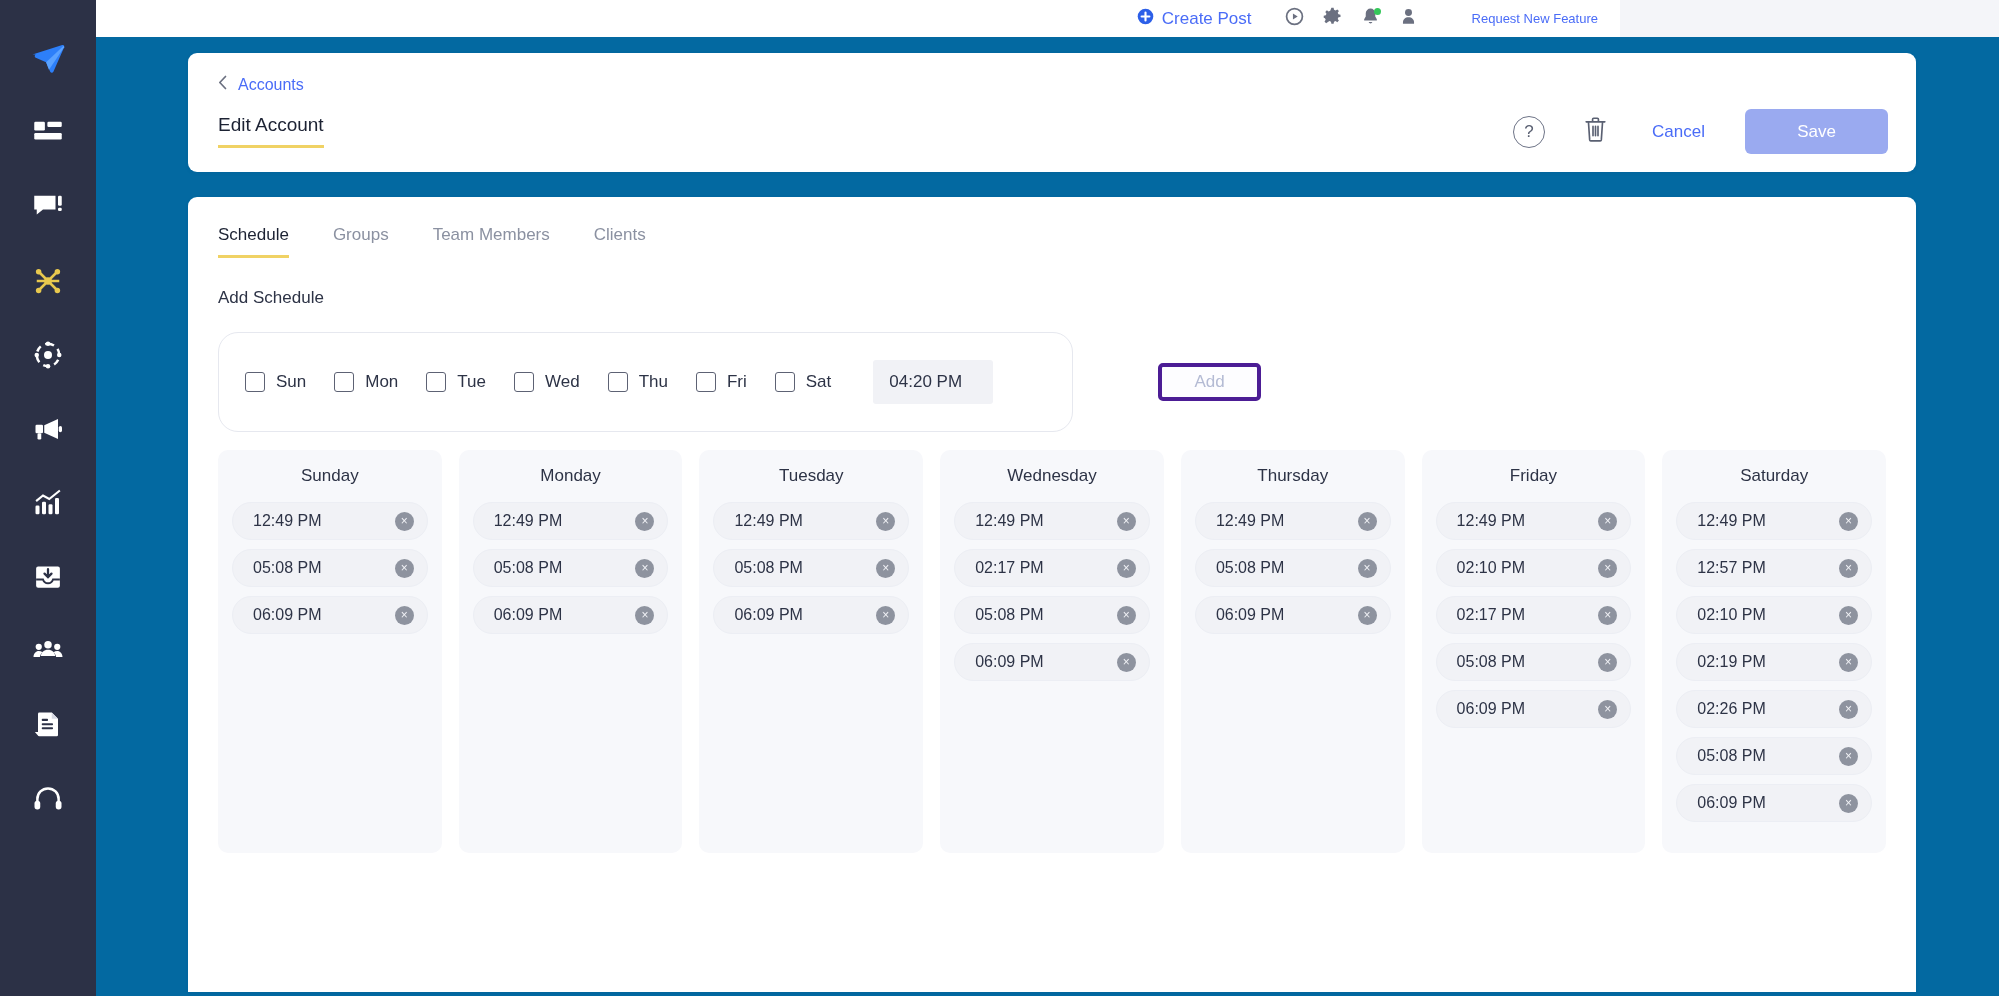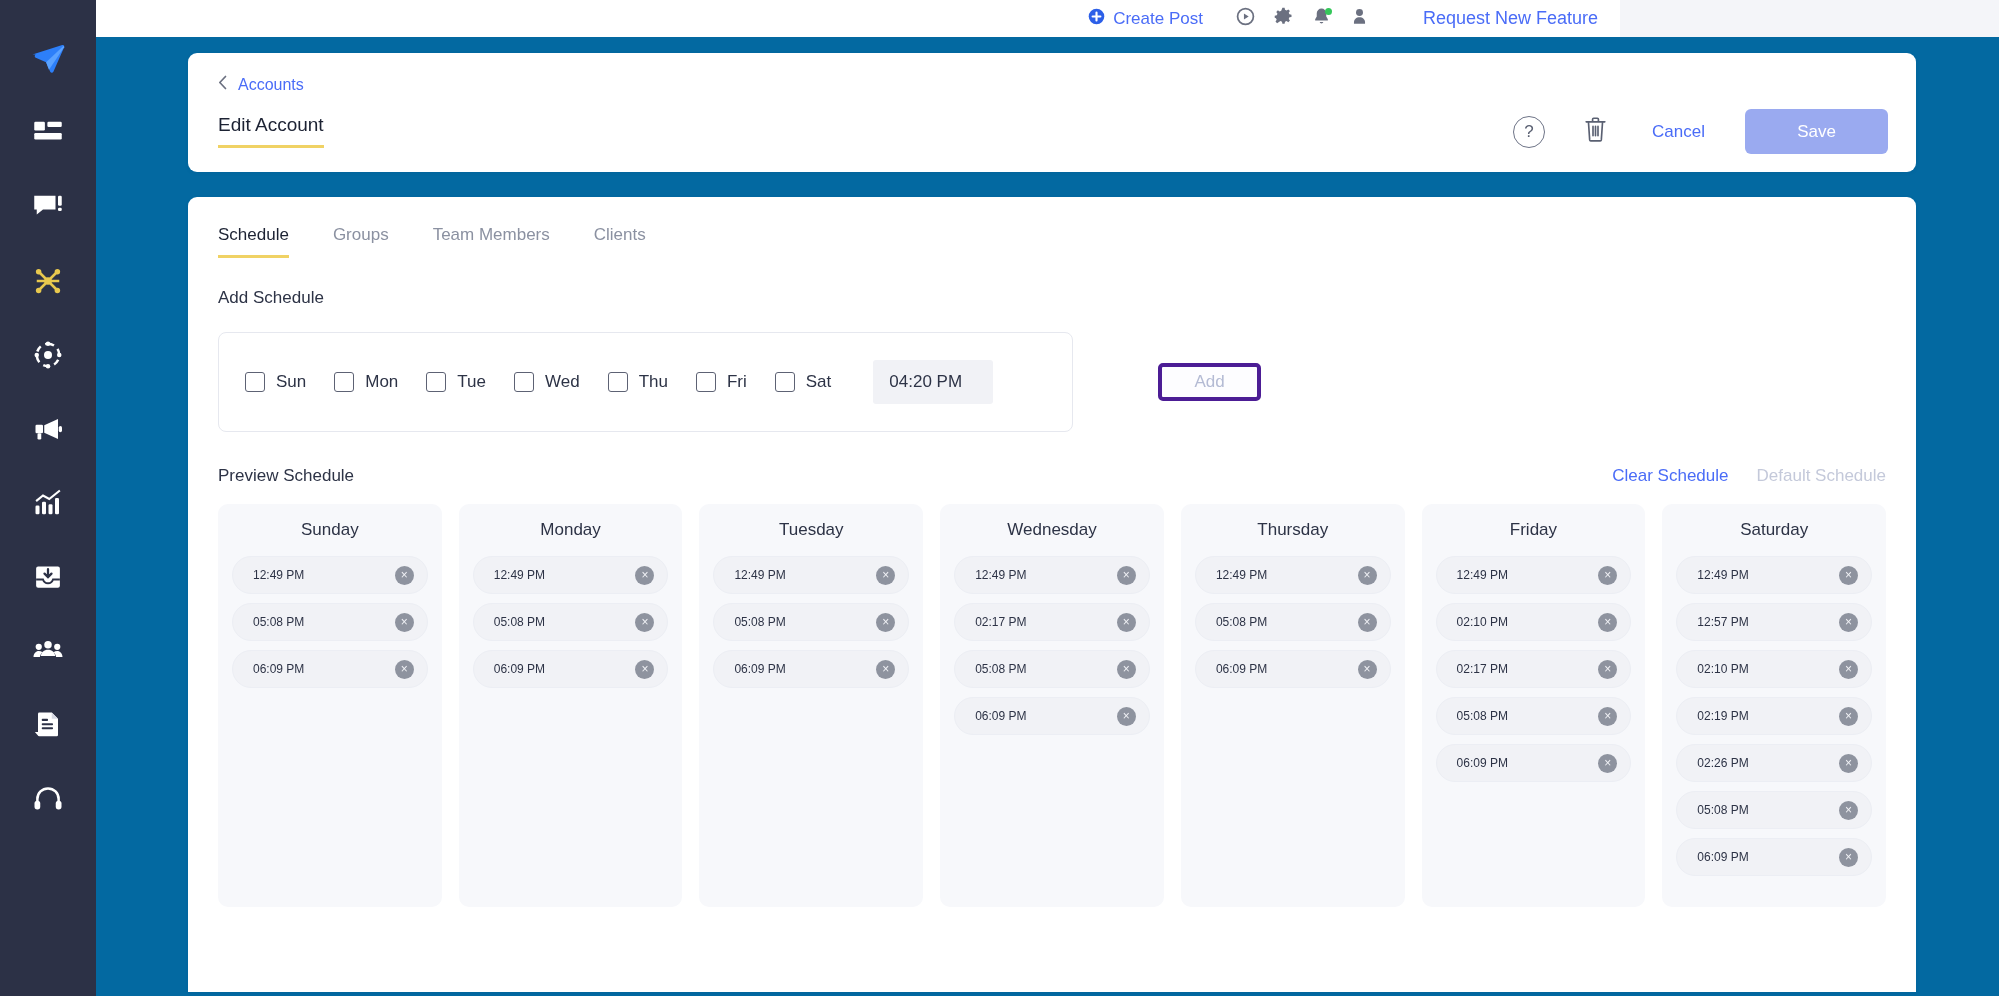--- a/index.html
+++ b/index.html
@@ -48,7 +48,7 @@
     cursor: pointer; position: relative;
   }
   .req-feature {
-    color: #4a6cf7; font-size: 18px; cursor: pointer;
+    color: #4a6cf7; font-size: 13px; cursor: pointer;
     margin-left: 44px; white-space: nowrap;
   }
   .notif-dot {

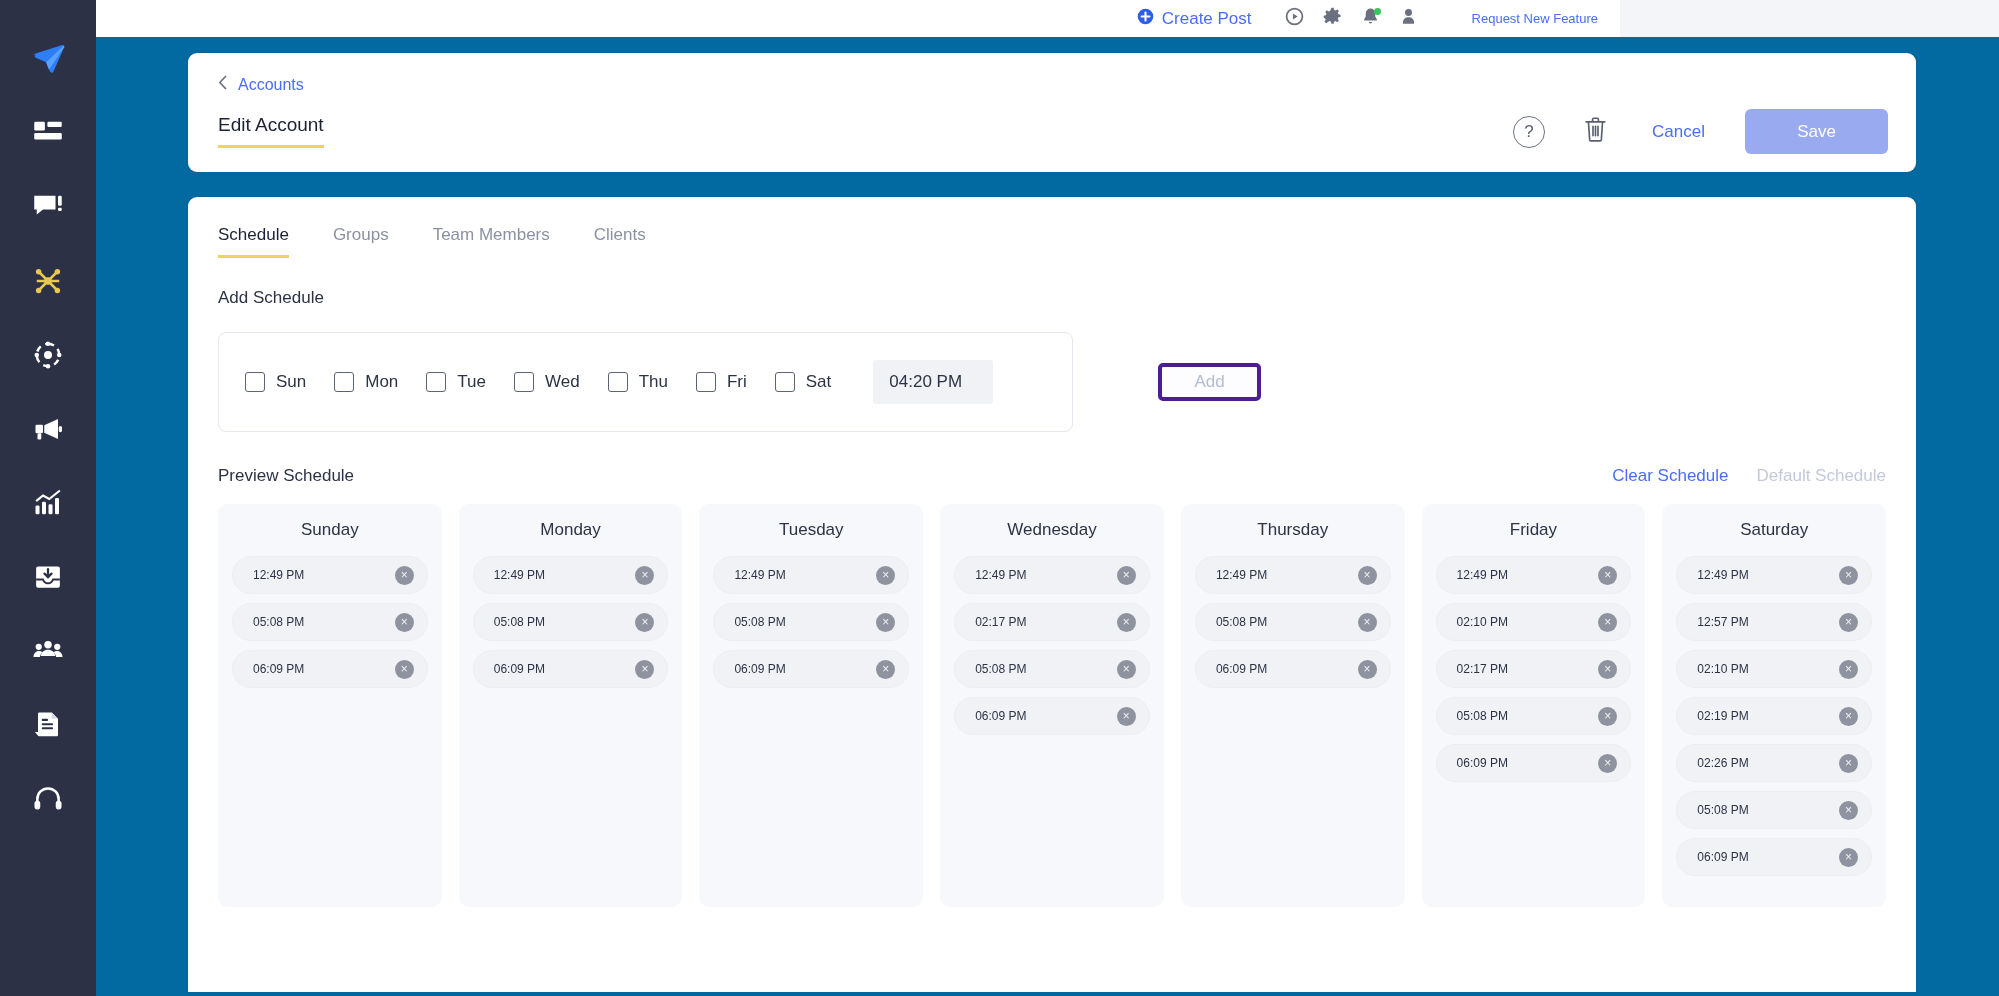--- a/index.html
+++ b/index.html
@@ -139,7 +139,7 @@
     margin-top: 24px;
     width: 855px; height: 100px;
     border: 1px solid #e6e8ef;
-    border-radius: 8px;
+    border-radius: 20px;
     display: flex; align-items: center;
     padding-left: 26px;
   }

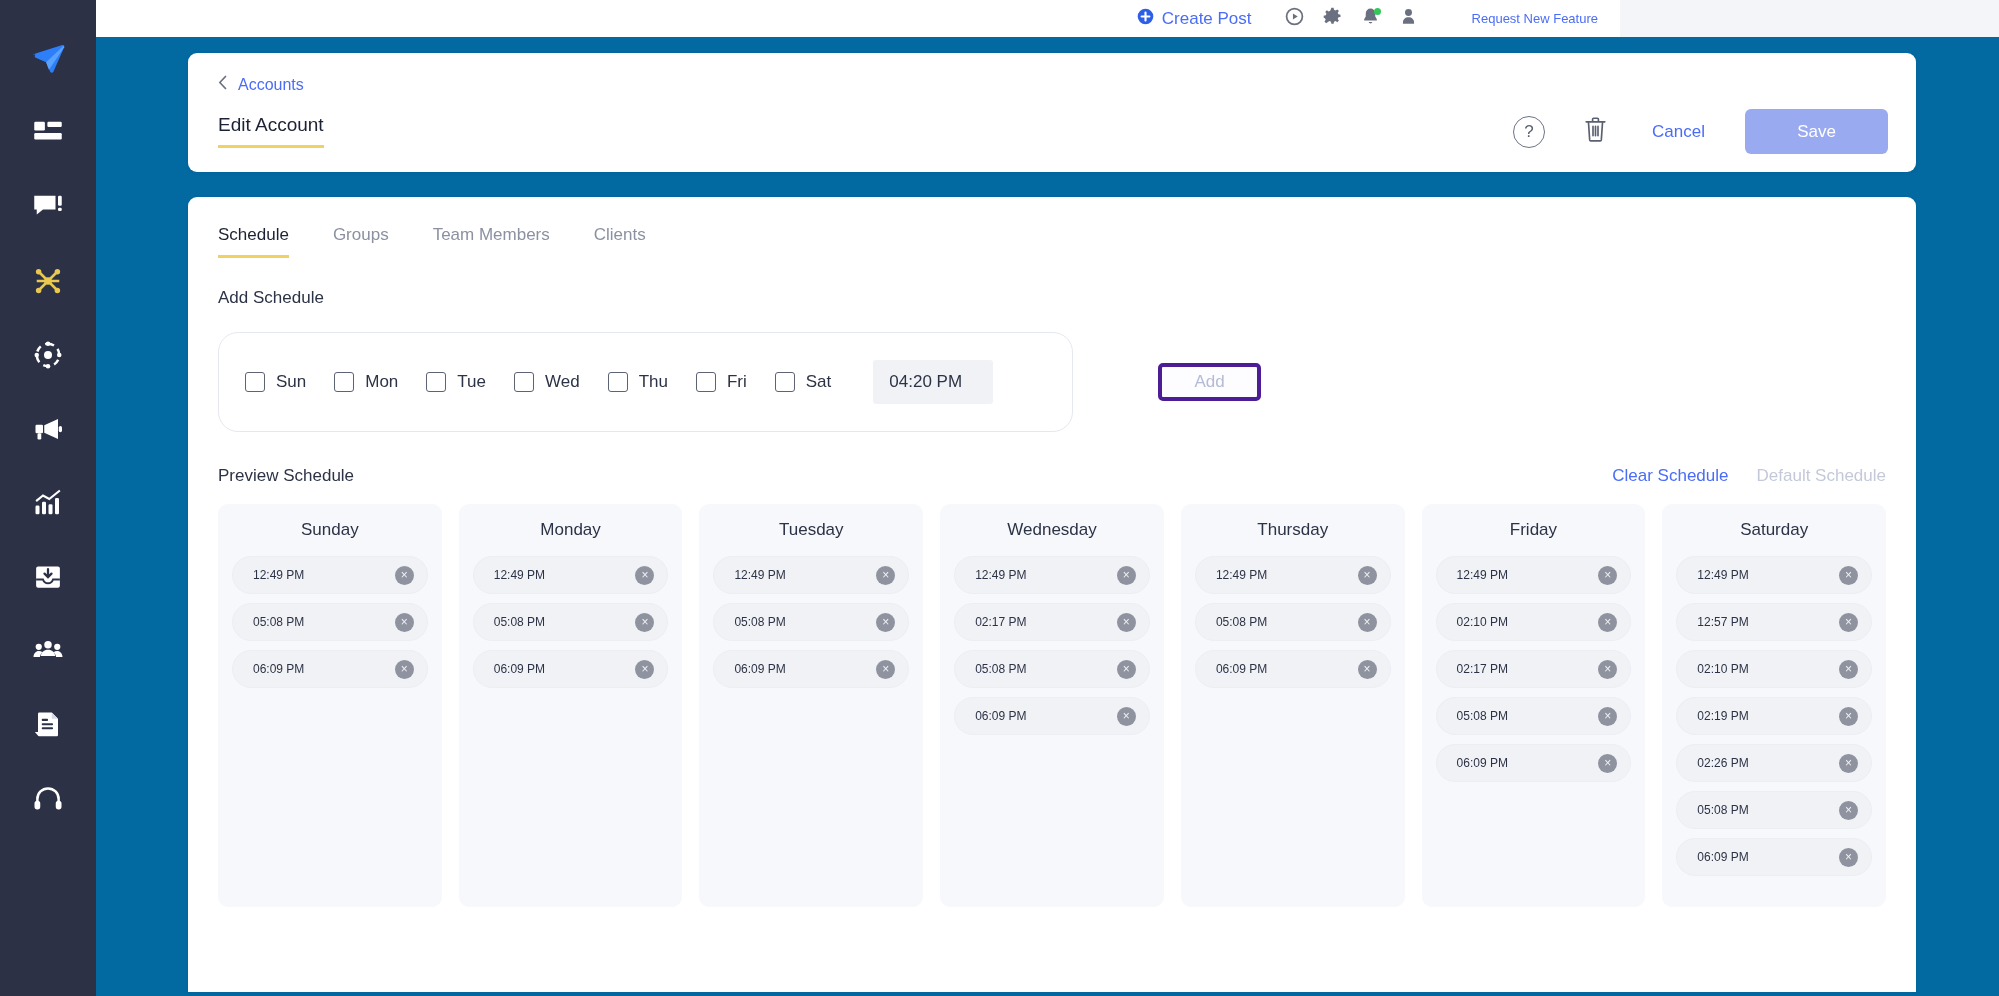--- a/index.html
+++ b/index.html
@@ -464,13 +464,6 @@
       <button class="add-btn" style="top:31px;">Add</button>
     </div>
 
-    <div class="preview-row">
-      <div class="preview-title">Preview Schedule</div>
-      <div class="preview-links">
-        <span class="link-clear">Clear Schedule</span>
-        <span class="link-default">Default Schedule</span>
-      </div>
-    </div>
 
     <div class="days-grid">
 

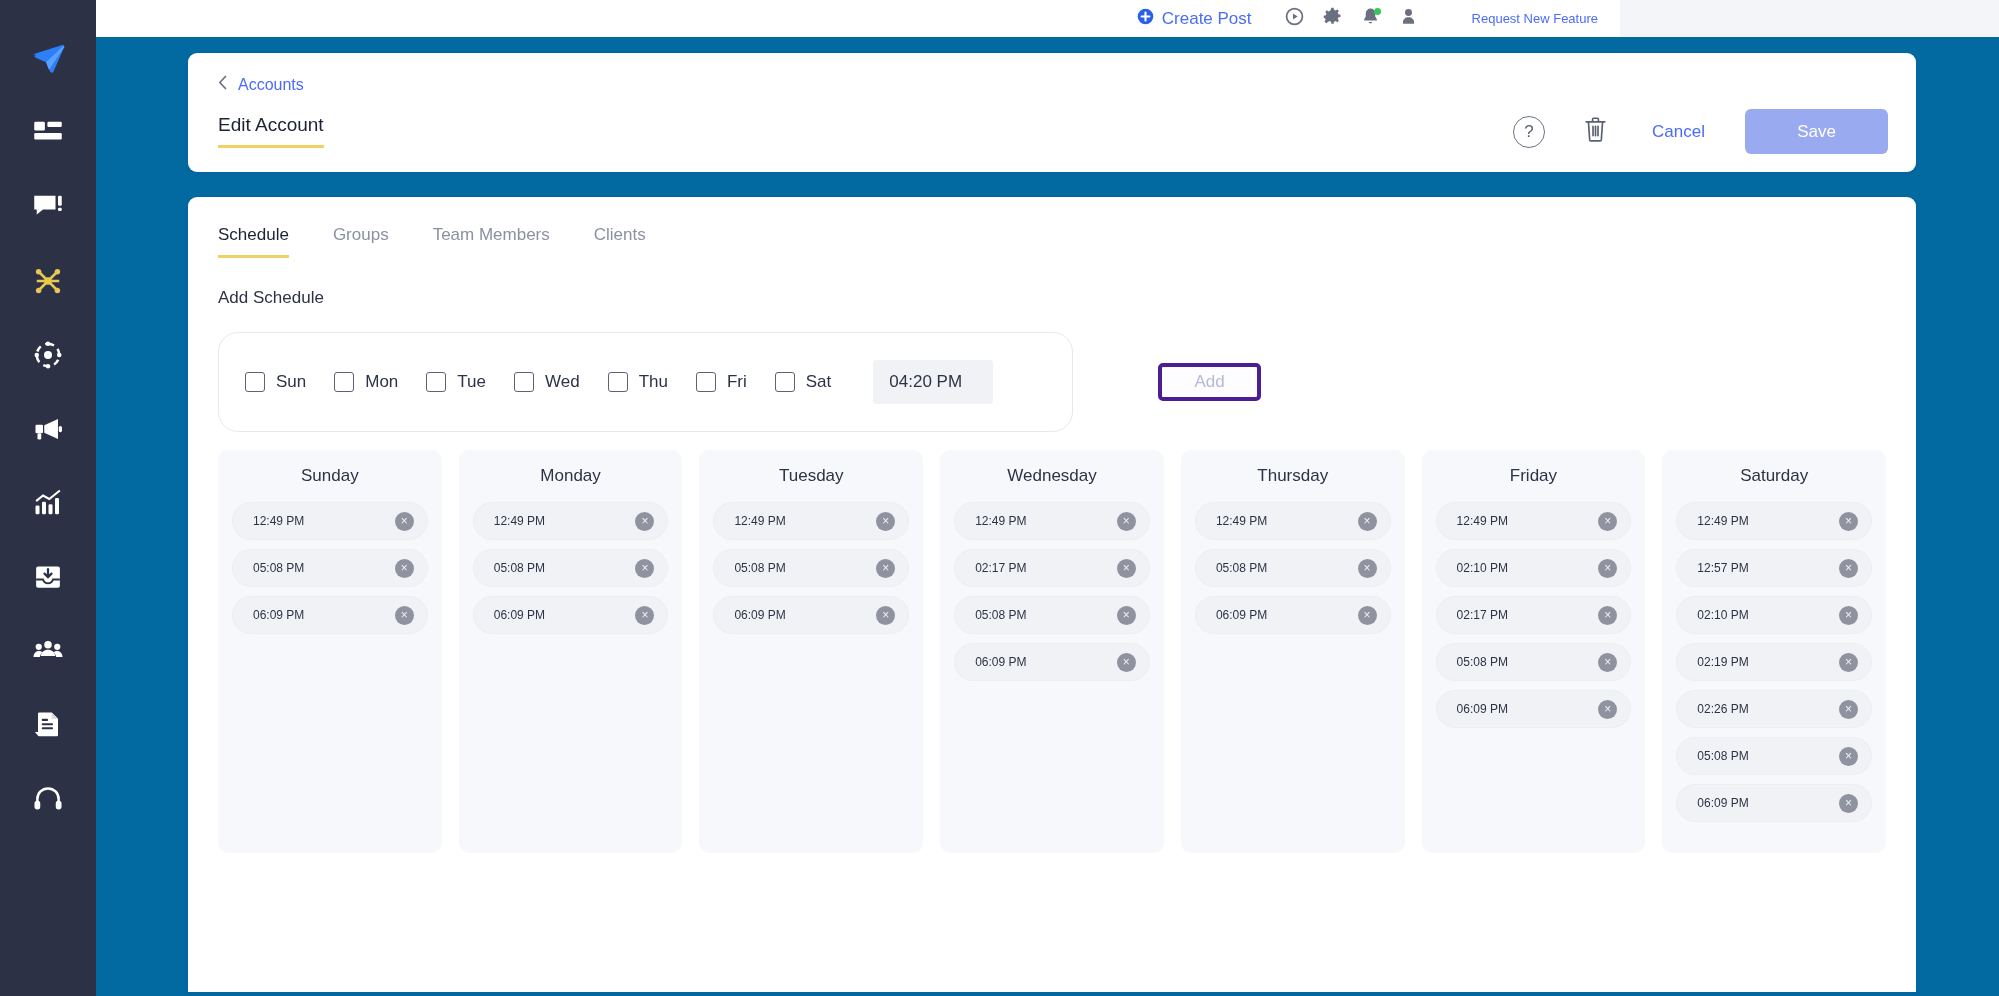--- a/index.html
+++ b/index.html
@@ -209,7 +209,7 @@
     margin-bottom: 9px;
     cursor: pointer;
   }
-  .pill-time { font-size: 12px; color: #2d3346; }
+  .pill-time { font-size: 16px; color: #2d3346; }
   .pill-x {
     width: 19px; height: 19px; border-radius: 50%;
     background: #8e939f;

